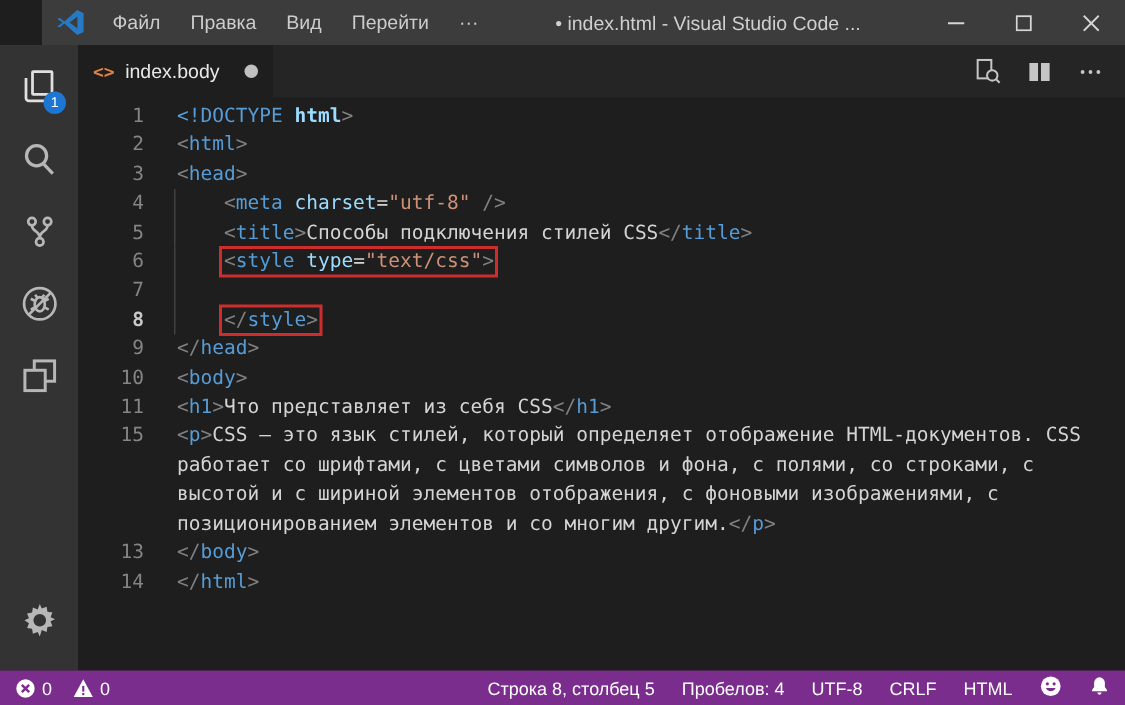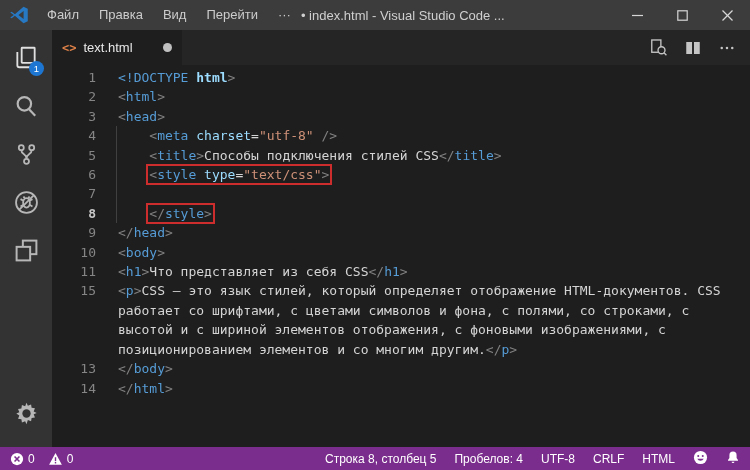--- a/index.html
+++ b/index.html
@@ -9,7 +9,7 @@
 
   
   .titlebar { height:30px; flex:0 0 30px; background:#3c3c3c; color:#cccccc;
-              display:flex; align-items:center; font-size:13px; }
+              display:flex; align-items:center; font-size:13px;margin-left:28px; }
   .logo { width:20px; height:20px; margin-left:9px; flex:0 0 20px; }
   .menus { display:flex; margin-left:8px; }
   .menu { padding:0 10px; line-height:30px; cursor:default; }

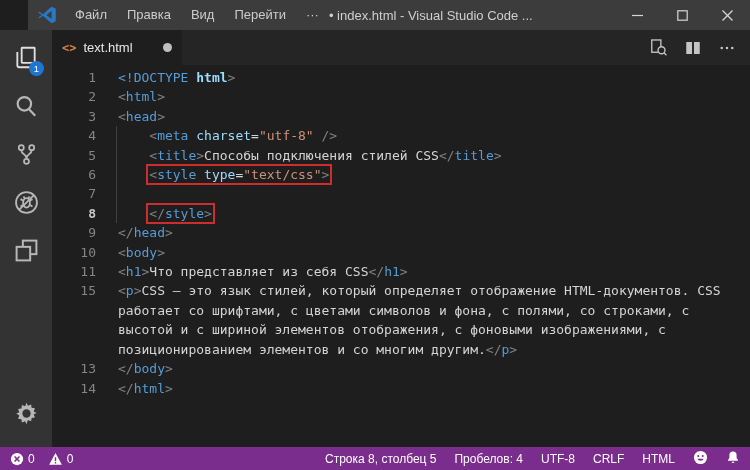--- a/index.html
+++ b/index.html
@@ -13,7 +13,7 @@
   .logo { width:20px; height:20px; margin-left:9px; flex:0 0 20px; }
   .menus { display:flex; margin-left:8px; }
   .menu { padding:0 10px; line-height:30px; cursor:default; }
-  .win-title { flex:1; text-align:left; color:#cfcfcf; white-space:nowrap; overflow:hidden; }
+  .win-title { flex:1; text-align:center; color:#cfcfcf; white-space:nowrap; overflow:hidden; }
   .controls { display:flex; height:30px; }
   .ctrl { width:45px; height:30px; display:flex; align-items:center; justify-content:center; }
   .ctrl svg { stroke:#d6d6d6; }

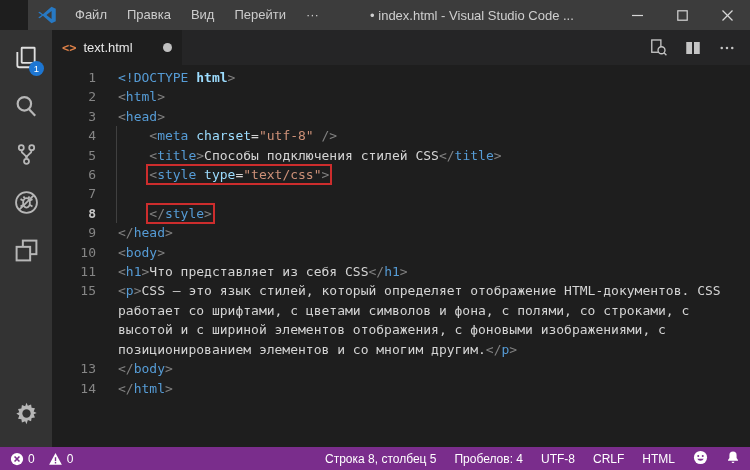--- a/index.html
+++ b/index.html
@@ -158,7 +158,7 @@
       <div class="tabbar">
         <div class="tab">
           <span class="tab-glyph">&lt;&gt;</span>
-          <span class="tab-label">text.html</span>
+          <span class="tab-label">index.body</span>
           <span class="dirty-dot"></span>
         </div>
         <div class="tab-actions">

